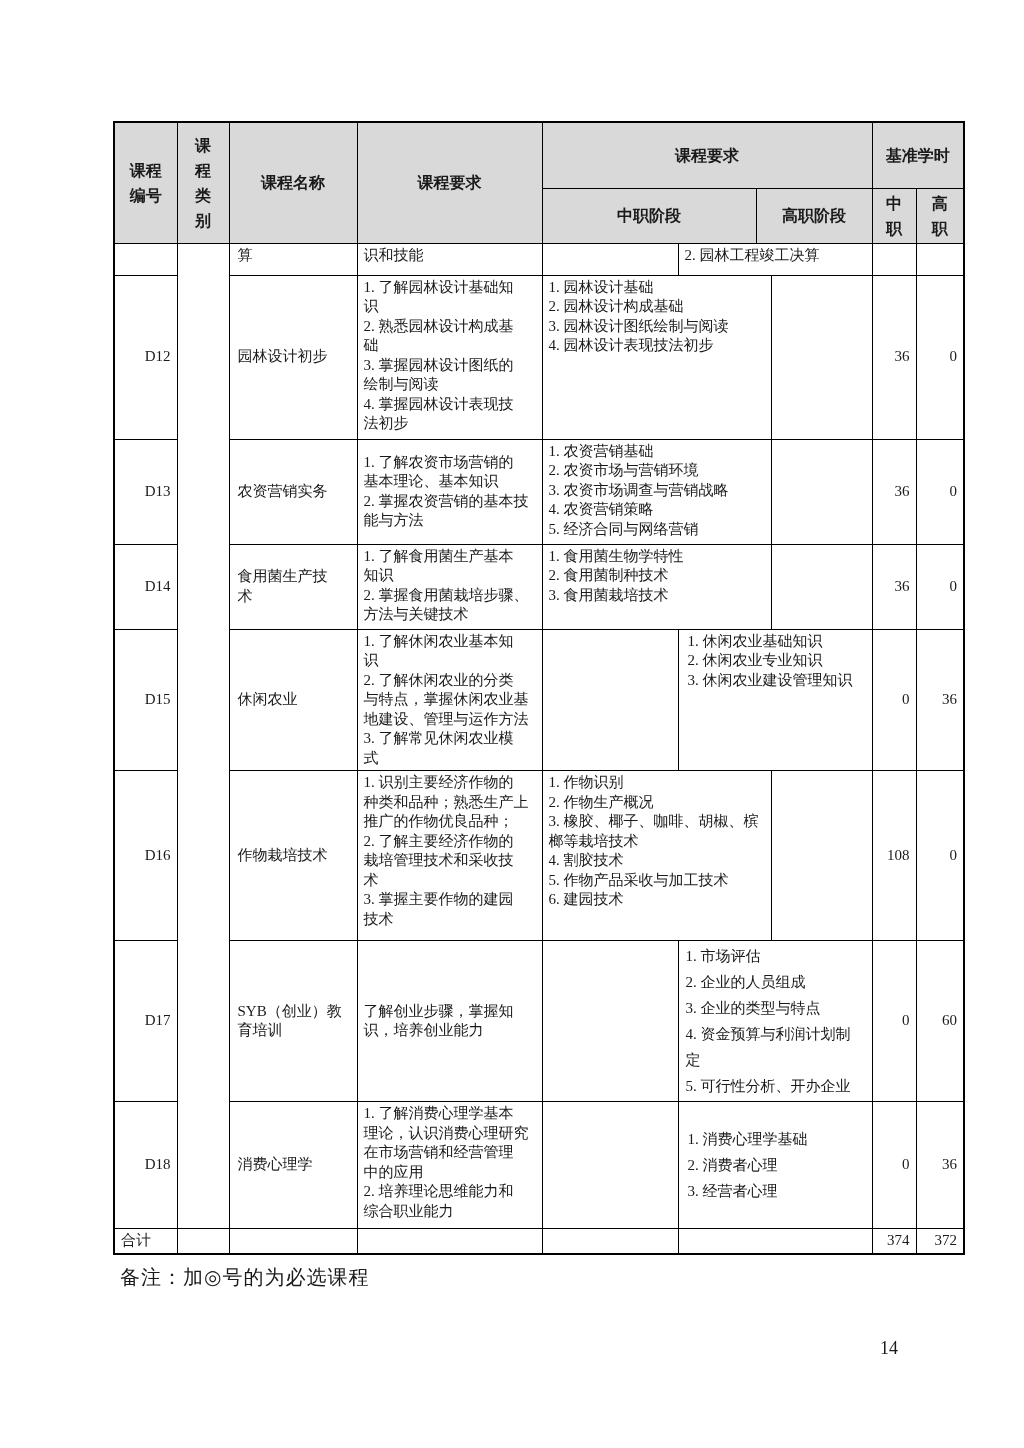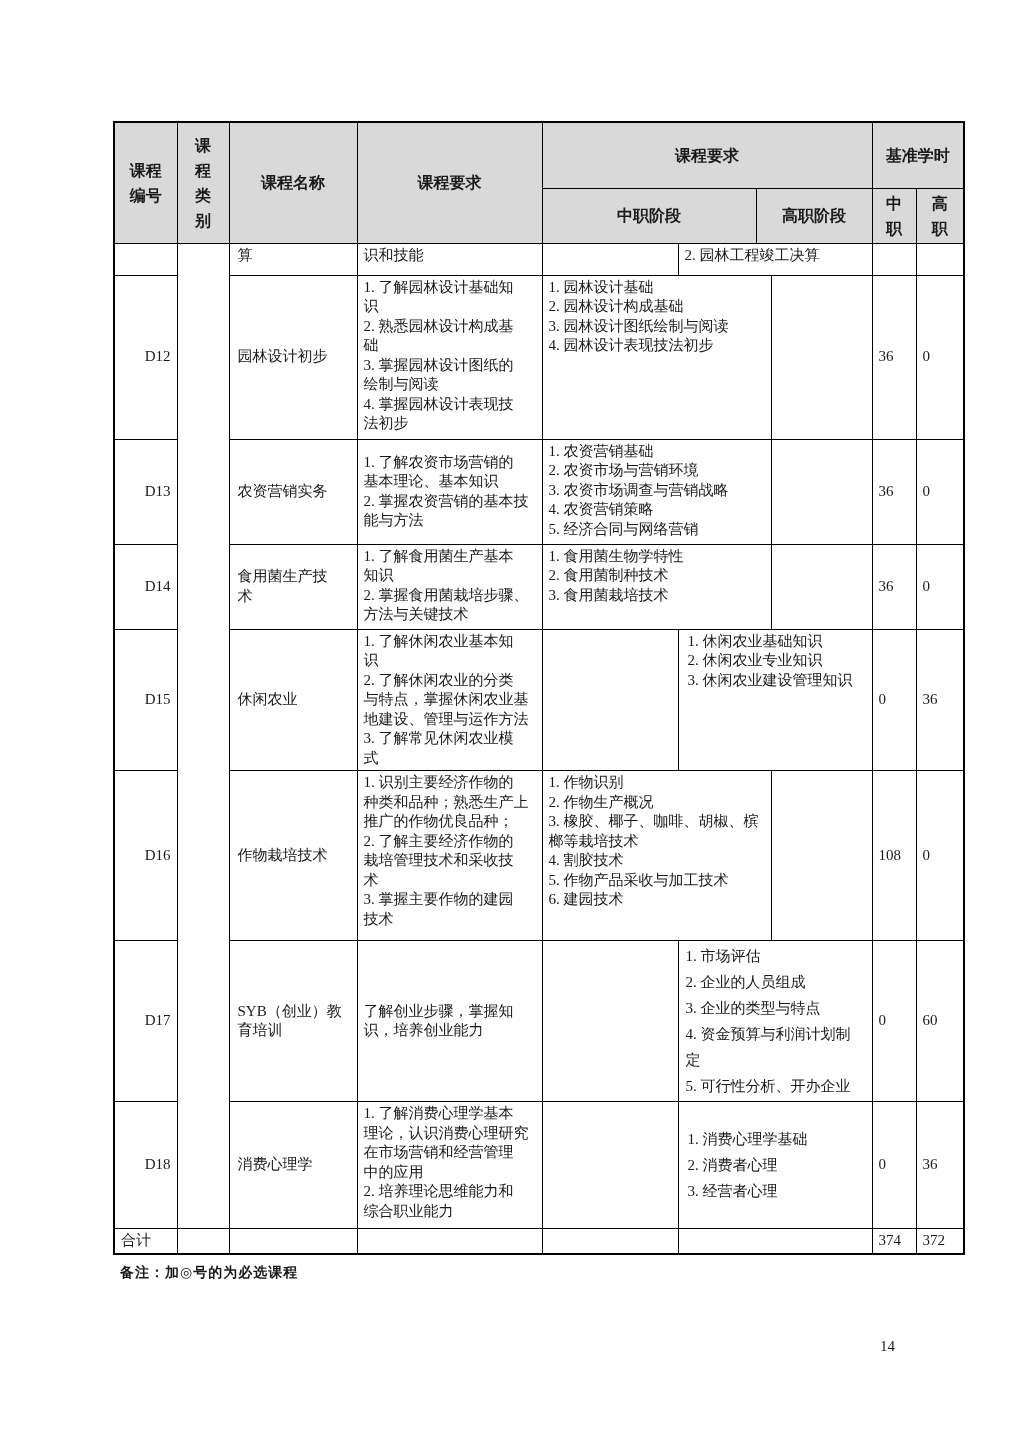--- a/index.html
+++ b/index.html
@@ -33,7 +33,7 @@
   }
   td.id-cell{text-align:right;vertical-align:middle;}
   td.name-cell{vertical-align:middle;padding-left:8px;}
-  td.hours{text-align:left;vertical-align:middle;margin-left:36px;}
+  td.hours{text-align:right;vertical-align:middle;margin-left:36px;}
   td.vmid{vertical-align:middle;}
   td.lh-wide{line-height:26px;}
   td.total-label{vertical-align:middle;}

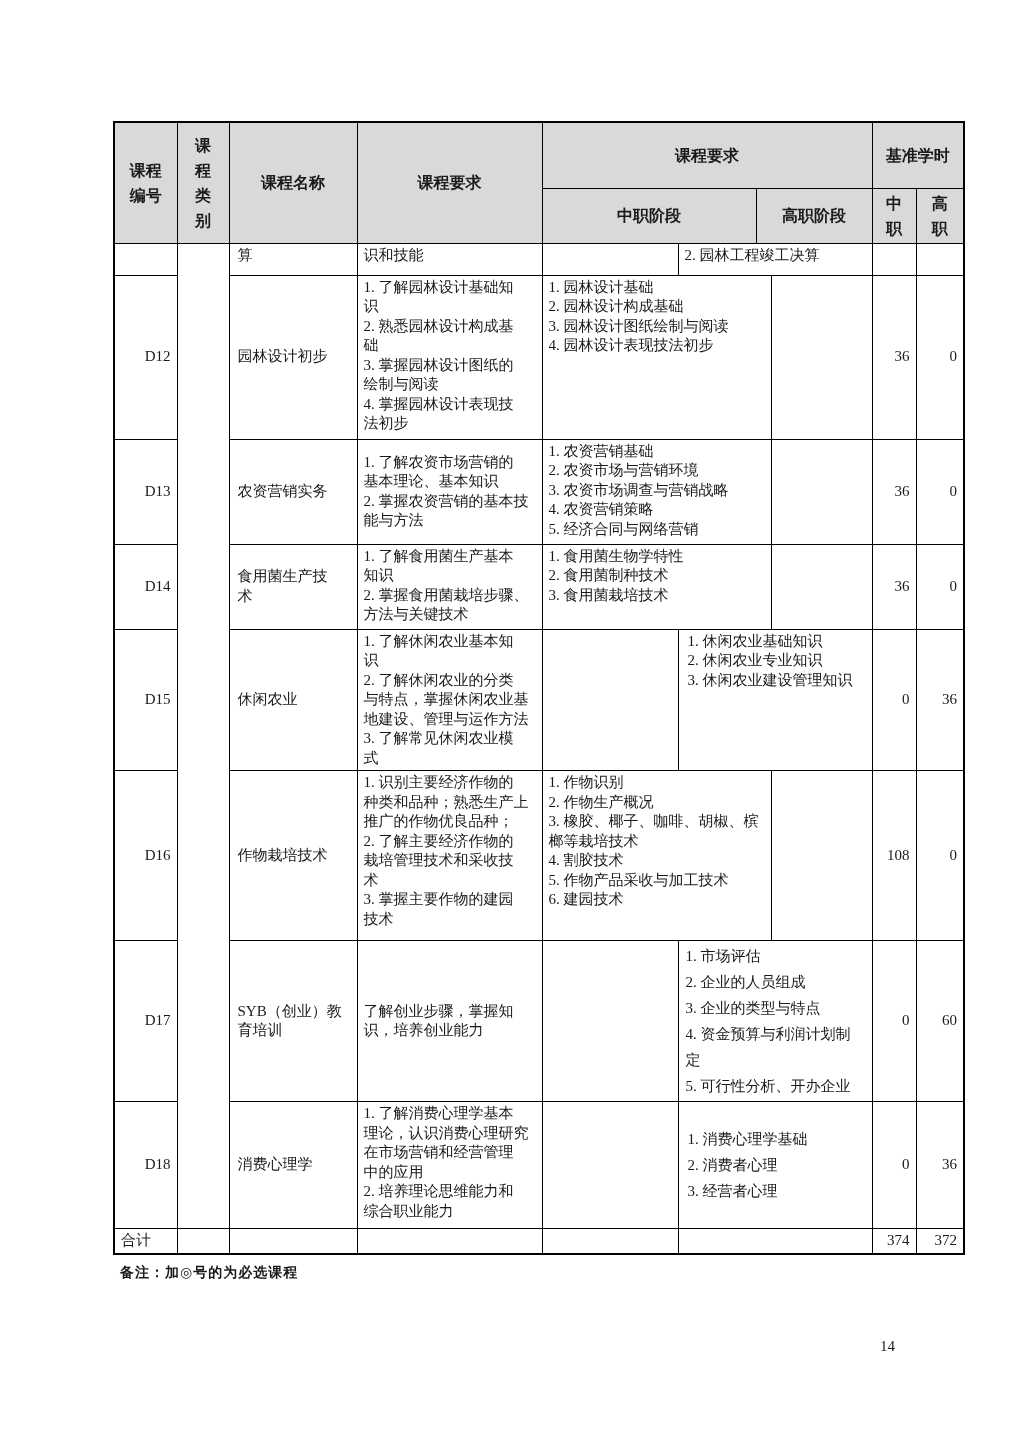--- a/index.html
+++ b/index.html
@@ -39,7 +39,7 @@
   td.total-label{vertical-align:middle;}
   .footer-note{
     position:absolute;left:120px;top:1264px;
-    font-size:14px;letter-spacing:1px;font-weight:bold;
+    font-size:20px;letter-spacing:1px;
   }
   .page-number{
     position:absolute;left:880px;top:1338px;

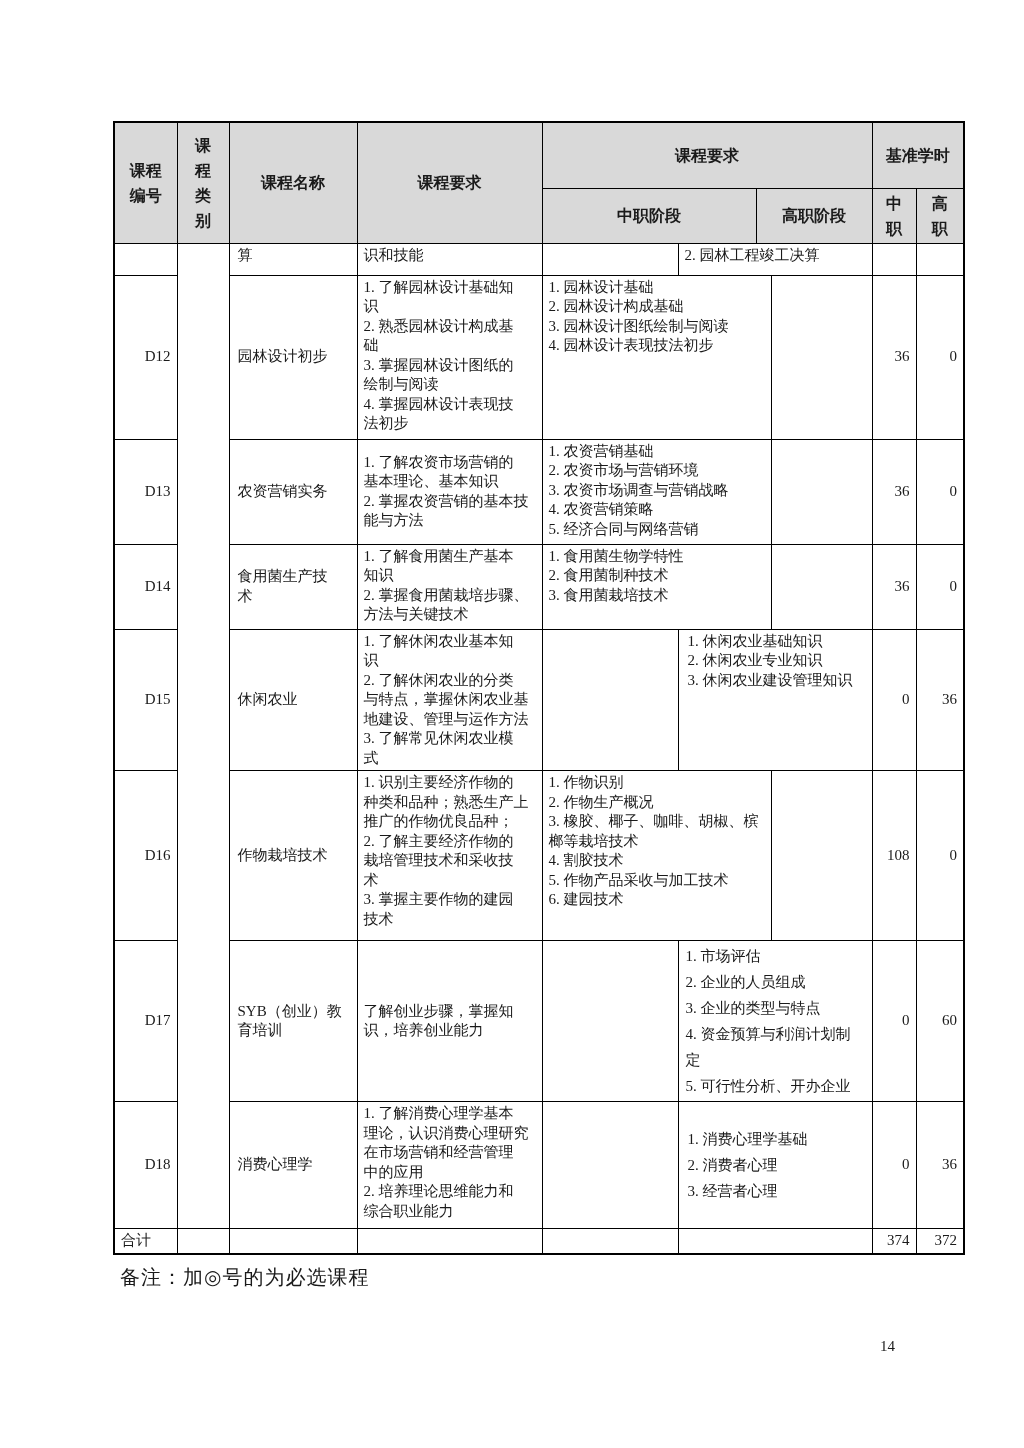--- a/index.html
+++ b/index.html
@@ -43,7 +43,7 @@
   }
   .page-number{
     position:absolute;left:880px;top:1338px;
-    font-size:15px;
+    font-size:18px;
   }
 </style>
 </head>

